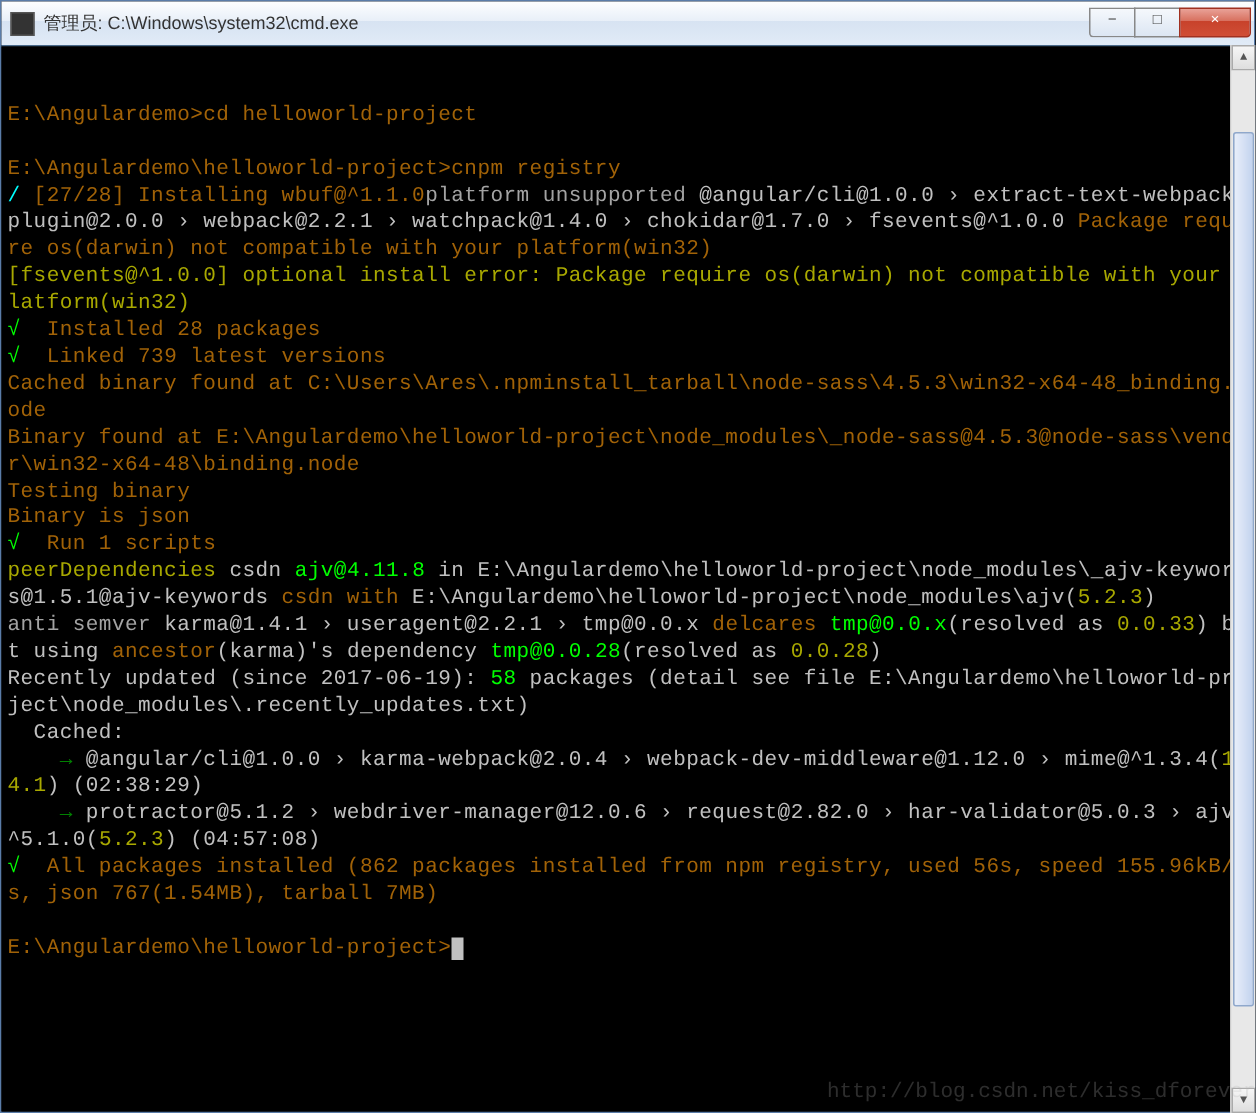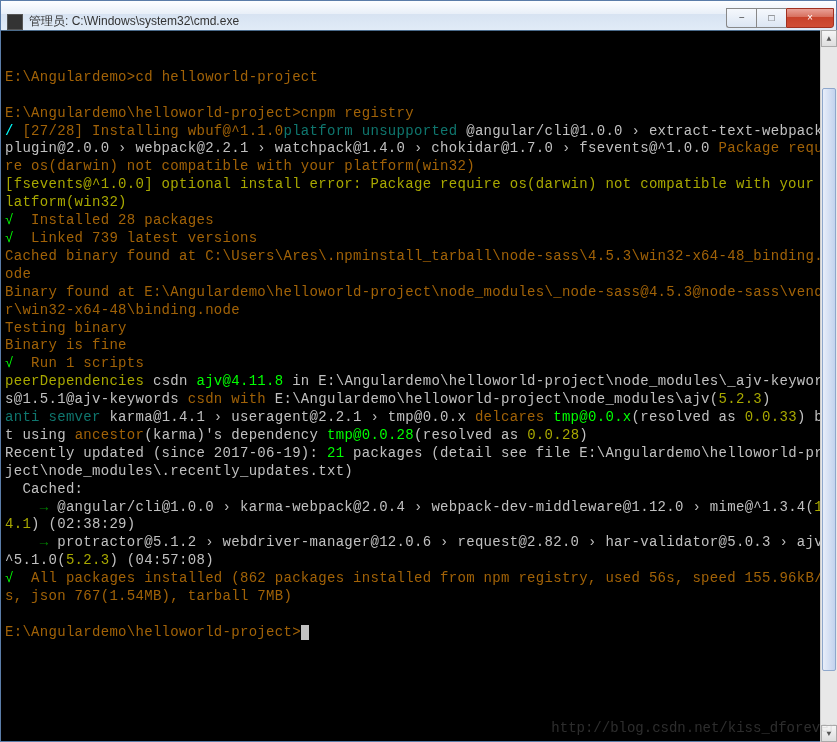--- a/index.html
+++ b/index.html
@@ -24,7 +24,7 @@
       height: 30px;
       background: linear-gradient(to bottom, #fdfeff 0%, #e8eff8 45%, #d7e3f2 46%, #e1ebf7 100%);
       display: flex;
-      align-items: flex-end;
+      align-items: center;
       border-bottom: 1px solid #4a6a8a;
       position: relative;
     }

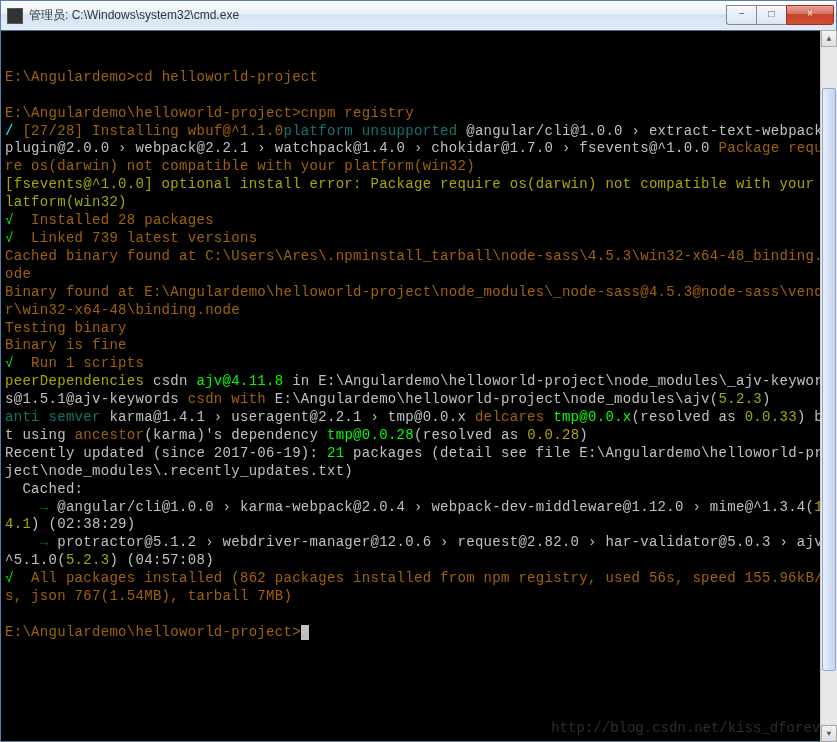--- a/index.html
+++ b/index.html
@@ -86,7 +86,7 @@
     .green { color: #00ff00; }
     .dgreen { color: #008000; }
     .dyellow { color: #a8a800; }
-    .magenta { color: #0f766e; }
+    .magenta { color: #a3a3a3; }
     .cyan { color: #00ffff; }
     .scrollbar {
       position: absolute;

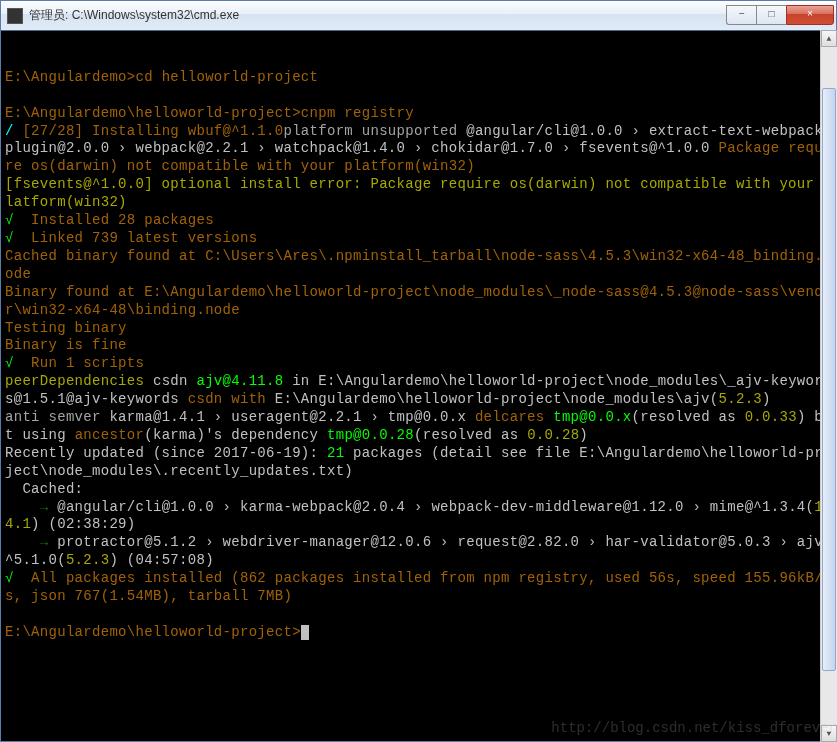--- a/index.html
+++ b/index.html
@@ -161,7 +161,7 @@
 <span class="white">Cached binary found at C:\Users\Ares\.npminstall_tarball\node-sass\4.5.3\win32-x64-48_binding.node</span>
 <span class="white">Binary found at E:\Angulardemo\helloworld-project\node_modules\_node-sass@4.5.3@node-sass\vendor\win32-x64-48\binding.node</span>
 <span class="white">Testing binary</span>
-<span class="white">Binary is fine</span>
+<span class="white">Binary is json</span>
 <span class="green">√</span><span class="white">  Run 1 scripts</span>
 <span class="dyellow">peerDependencies</span><span class="gray"> csdn </span><span class="green">ajv@4.11.8</span><span class="gray"> in E:\Angulardemo\helloworld-project\node_modules\_ajv-keywords@1.5.1@ajv-keywords </span><span class="white">csdn with</span><span class="gray"> E:\Angulardemo\helloworld-project\node_modules\ajv(</span><span class="dyellow">5.2.3</span><span class="gray">)</span>
 <span class="magenta">anti semver</span><span class="gray"> karma@1.4.1 › useragent@2.2.1 › tmp@0.0.x </span><span class="white">delcares</span><span class="green"> tmp@0.0.x</span><span class="gray">(resolved as </span><span class="dyellow">0.0.33</span><span class="gray">) but using </span><span class="white">ancestor</span><span class="gray">(karma)'s dependency </span><span class="green">tmp@0.0.28</span><span class="gray">(resolved as </span><span class="dyellow">0.0.28</span><span class="gray">)</span>

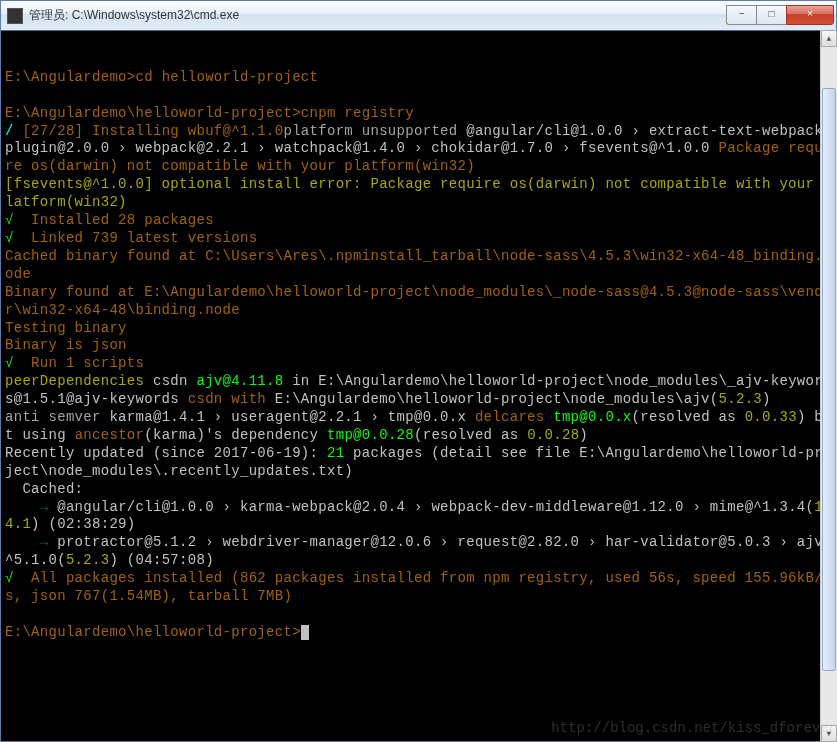--- a/index.html
+++ b/index.html
@@ -165,7 +165,7 @@
 <span class="green">√</span><span class="white">  Run 1 scripts</span>
 <span class="dyellow">peerDependencies</span><span class="gray"> csdn </span><span class="green">ajv@4.11.8</span><span class="gray"> in E:\Angulardemo\helloworld-project\node_modules\_ajv-keywords@1.5.1@ajv-keywords </span><span class="white">csdn with</span><span class="gray"> E:\Angulardemo\helloworld-project\node_modules\ajv(</span><span class="dyellow">5.2.3</span><span class="gray">)</span>
 <span class="magenta">anti semver</span><span class="gray"> karma@1.4.1 › useragent@2.2.1 › tmp@0.0.x </span><span class="white">delcares</span><span class="green"> tmp@0.0.x</span><span class="gray">(resolved as </span><span class="dyellow">0.0.33</span><span class="gray">) but using </span><span class="white">ancestor</span><span class="gray">(karma)'s dependency </span><span class="green">tmp@0.0.28</span><span class="gray">(resolved as </span><span class="dyellow">0.0.28</span><span class="gray">)</span>
-<span class="gray">Recently updated (since 2017-06-19): </span><span class="green">21</span><span class="gray"> packages (detail see file E:\Angulardemo\helloworld-project\node_modules\.recently_updates.txt)</span>
+<span class="gray">Recently updated (since 2017-06-19): </span><span class="green">58</span><span class="gray"> packages (detail see file E:\Angulardemo\helloworld-project\node_modules\.recently_updates.txt)</span>
 <span class="gray">  Cached:</span>
 <span class="dgreen">    → </span><span class="gray">@angular/cli@1.0.0 › karma-webpack@2.0.4 › webpack-dev-middleware@1.12.0 › mime@^1.3.4</span><span class="gray">(</span><span class="dyellow">1.4.1</span><span class="gray">) (02:38:29)</span>
 <span class="dgreen">    → </span><span class="gray">protractor@5.1.2 › webdriver-manager@12.0.6 › request@2.82.0 › har-validator@5.0.3 › ajv@^5.1.0</span><span class="gray">(</span><span class="dyellow">5.2.3</span><span class="gray">) (04:57:08)</span>

